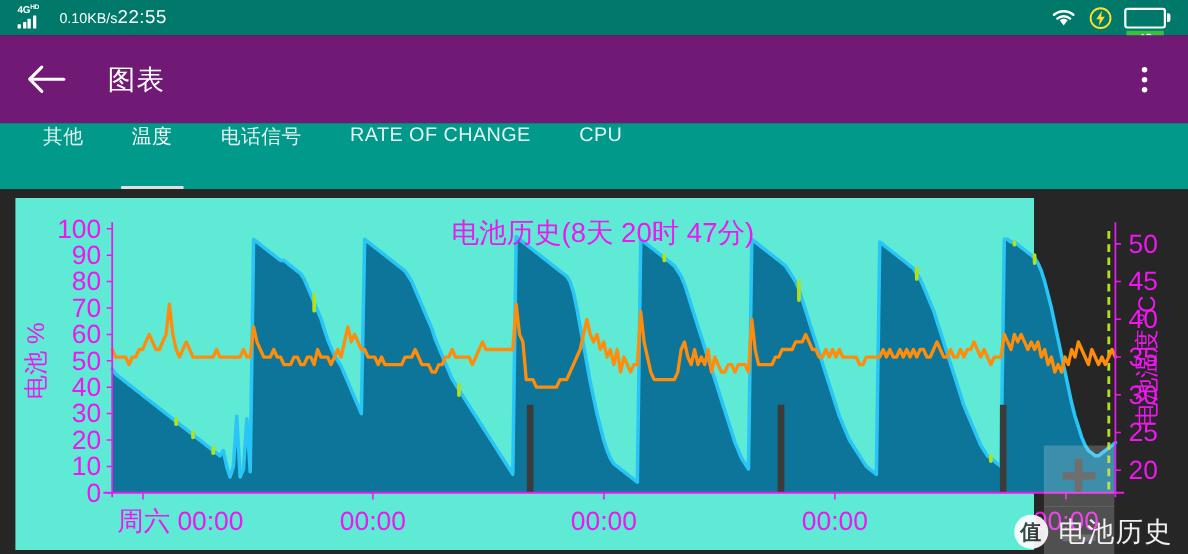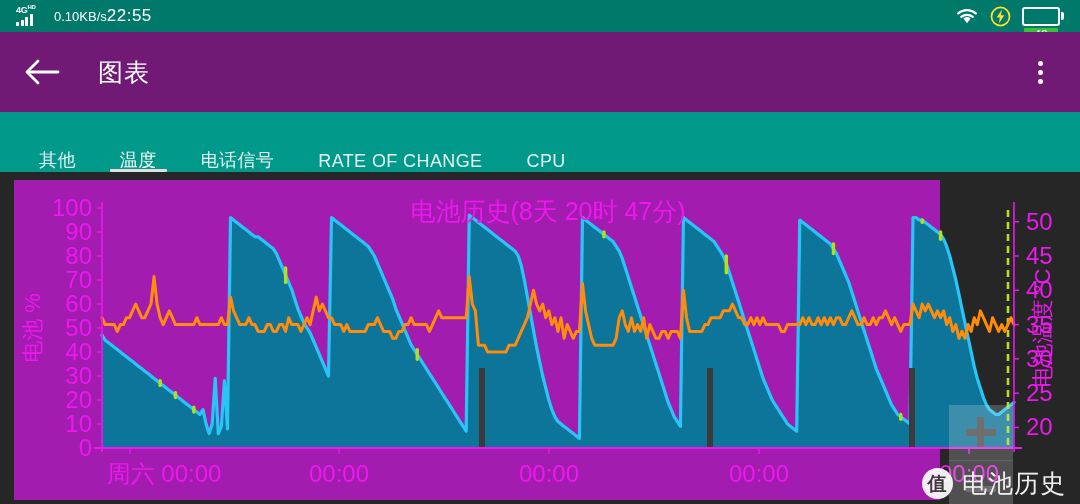--- a/index.html
+++ b/index.html
@@ -74,7 +74,7 @@
   }
   .tab{
     position:relative; height:60px;
-    display:flex; align-items:flex-end;
+    display:flex; align-items:flex-start;
     color:#e4f4f2; font-size:18px; white-space:nowrap;
     padding:0 22px; cursor:pointer;
     letter-spacing:.4px;

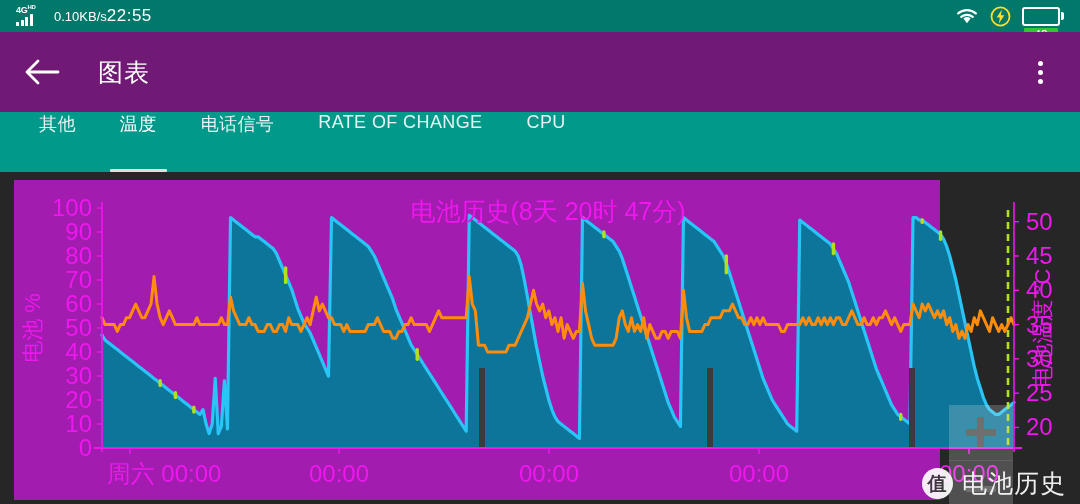--- a/index.html
+++ b/index.html
@@ -92,7 +92,7 @@
   }
   #chartCard{
     position:absolute; left:14px; top:8px; width:926px; height:320px;
-    background:#a21caf;
+    background:#5eead4;
   }
   #plotSvg{ position:absolute; left:0; top:0; }
 

